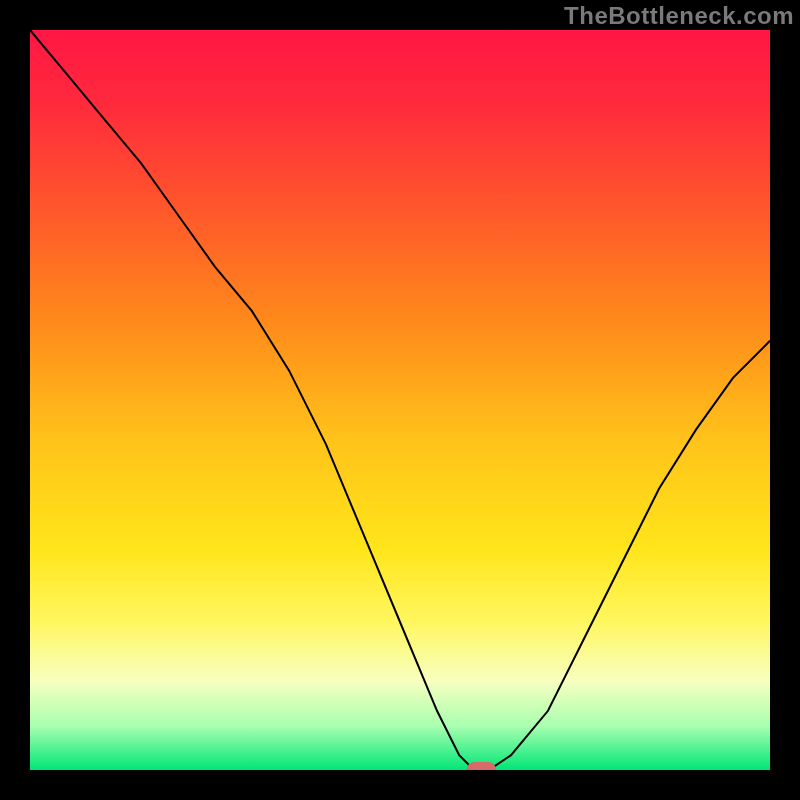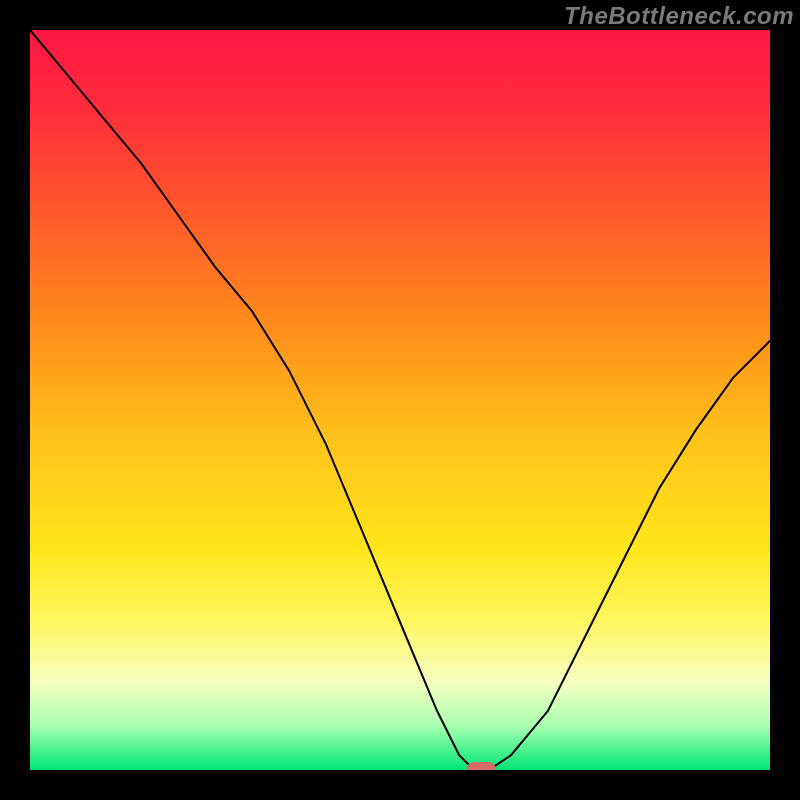--- a/index.html
+++ b/index.html
@@ -14,7 +14,6 @@
     position: relative;
     width: 800px;
     height: 628px;
-    font-style: italic;
   }
   .watermark {
     position: absolute;

